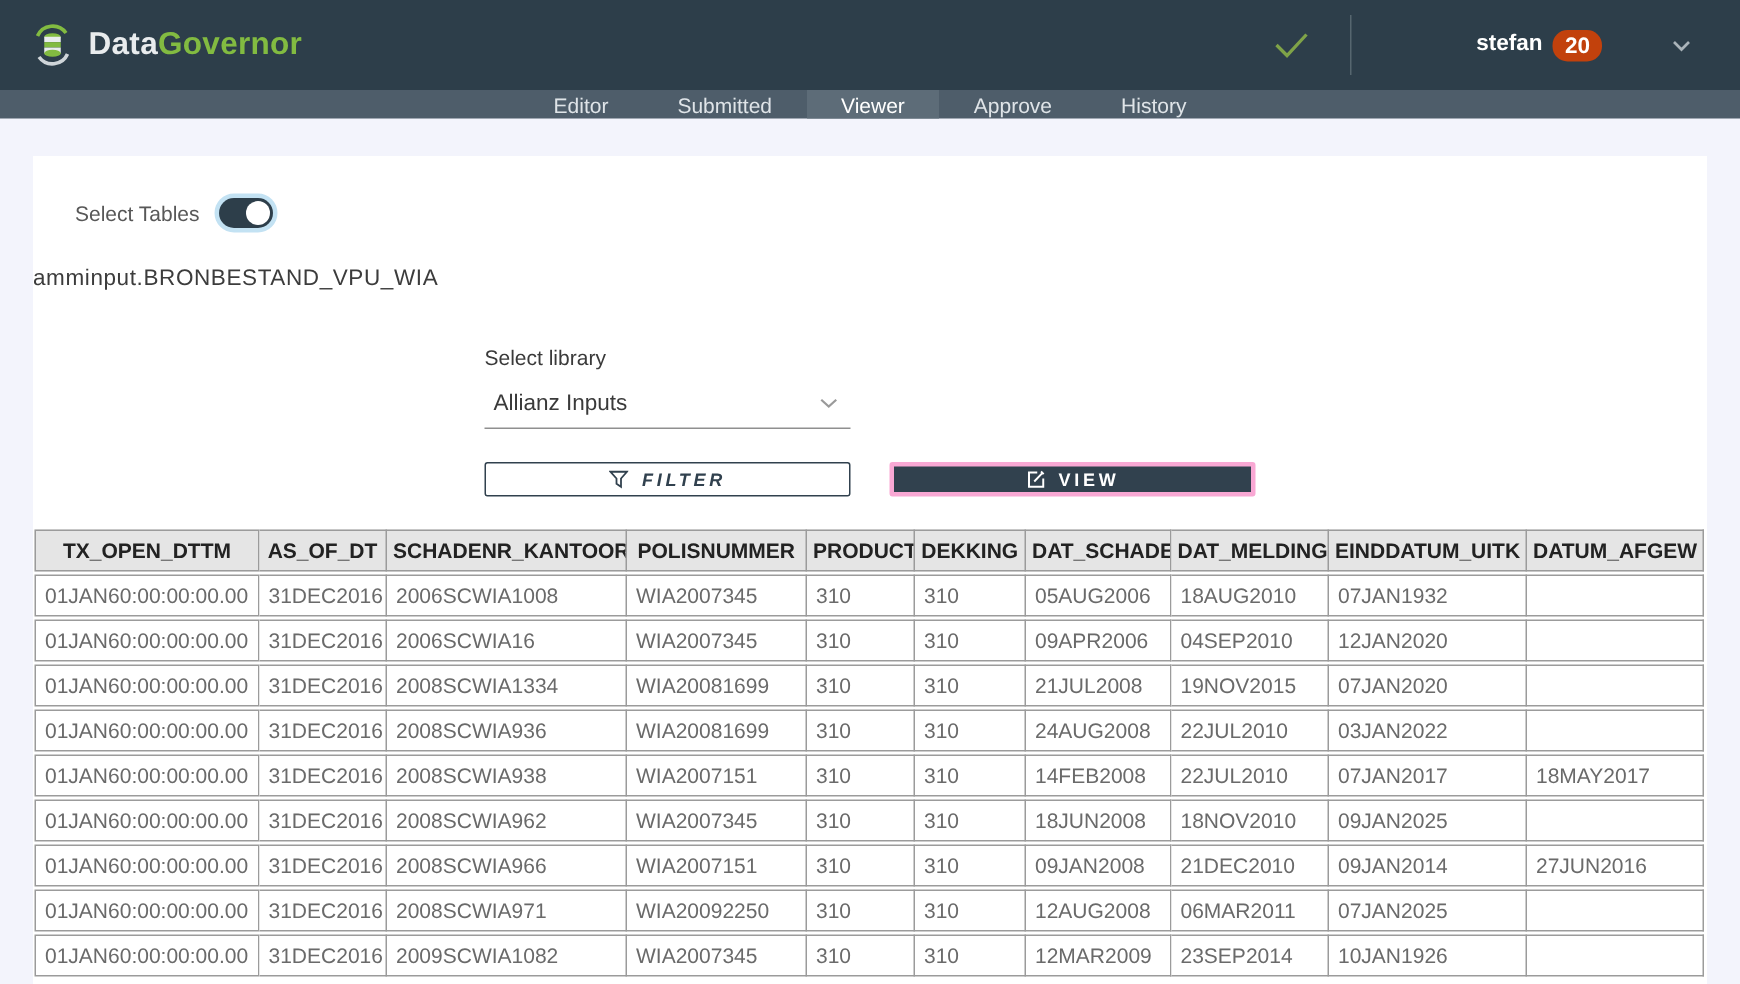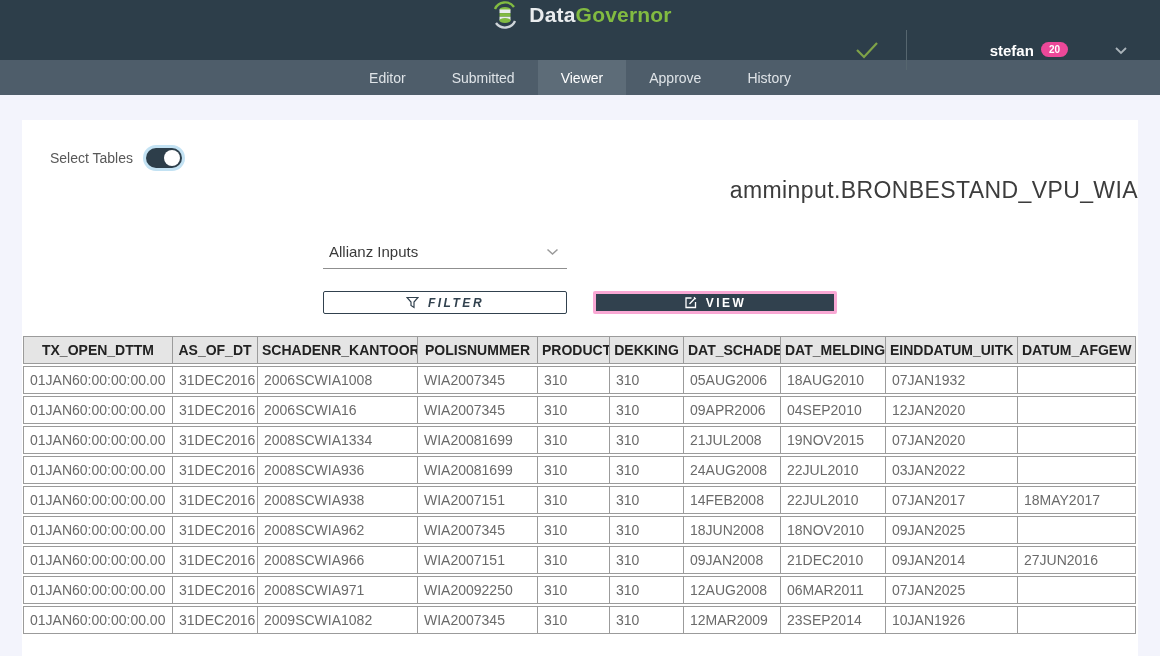--- a/index.html
+++ b/index.html
@@ -7,7 +7,7 @@
   body { background:#f3f4fc; font-family:"Liberation Sans", sans-serif; }
 
   
-  .header { height:60px; background:#2d3e4a; display:flex; align-items:center; padding:0 18px 0 20px;flex-direction:column; }
+  .header { height:60px; background:#2d3e4a; display:flex; align-items:center; padding:0 18px 0 20px; }
   .brand { display:flex; align-items:center; gap:9px; }
   .brand-name { font-size:21px; font-weight:bold; color:#e9ecee; letter-spacing:.2px; }
   .brand-name .green { color:#82bb41; }

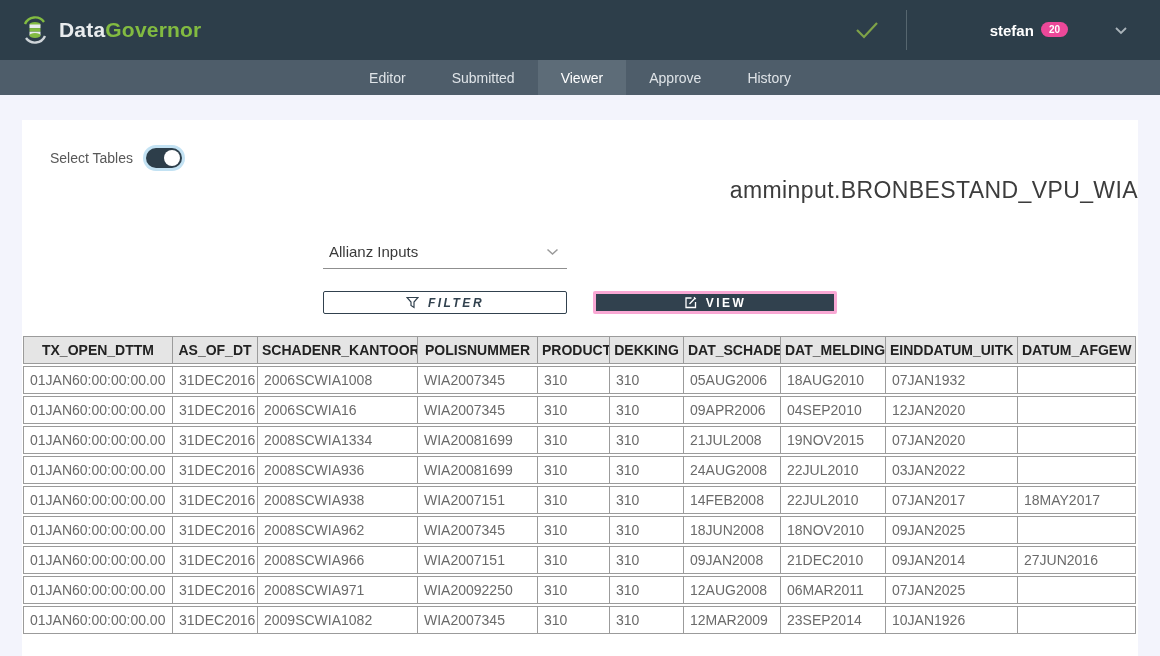--- a/index.html
+++ b/index.html
@@ -16,7 +16,7 @@
   .header-divider { width:1px; height:40px; background:#56666f; margin-left:26px; }
   .user-menu { display:flex; align-items:flex-start; margin-left:83px; cursor:pointer; }
   .username { color:#ffffff; font-size:15px; font-weight:bold; }
-  .badge { background:#ec4899; color:#fff; font-size:10px; font-weight:bold; padding:2px 8px; border-radius:10px; margin-left:7px; }
+  .badge { background:#c2410c; color:#fff; font-size:15px; font-weight:bold; padding:2px 8px; border-radius:10px; margin-left:7px; }
   .chevron-icon { margin-left:46px; margin-right:14px; display:flex; }
 
   

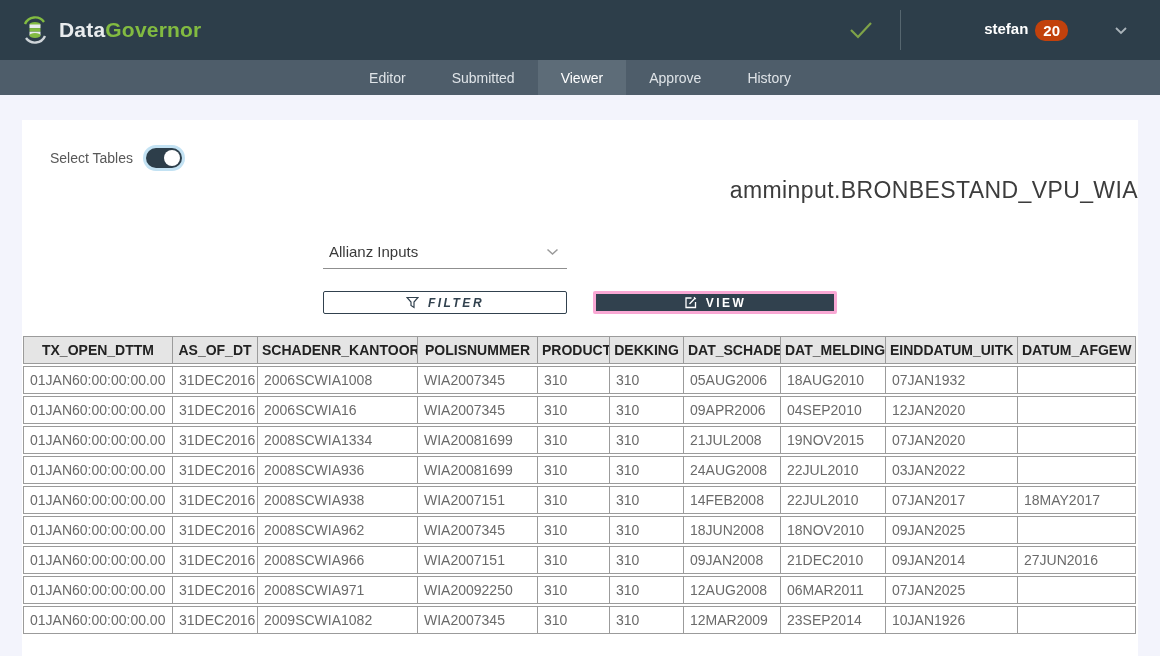--- a/index.html
+++ b/index.html
@@ -20,7 +20,7 @@
   .chevron-icon { margin-left:46px; margin-right:14px; display:flex; }
 
   
-  .nav { height:35px; background:#4e5d6a; display:flex; justify-content:center; }
+  .nav { height:19px; background:#4e5d6a; display:flex; justify-content:center; }
   .tab { color:#dfe4e8; font-size:14px; display:flex; align-items:center; padding:0 23px; cursor:pointer; }
   .tab.active { background:#5d6c78; color:#ffffff; }
 

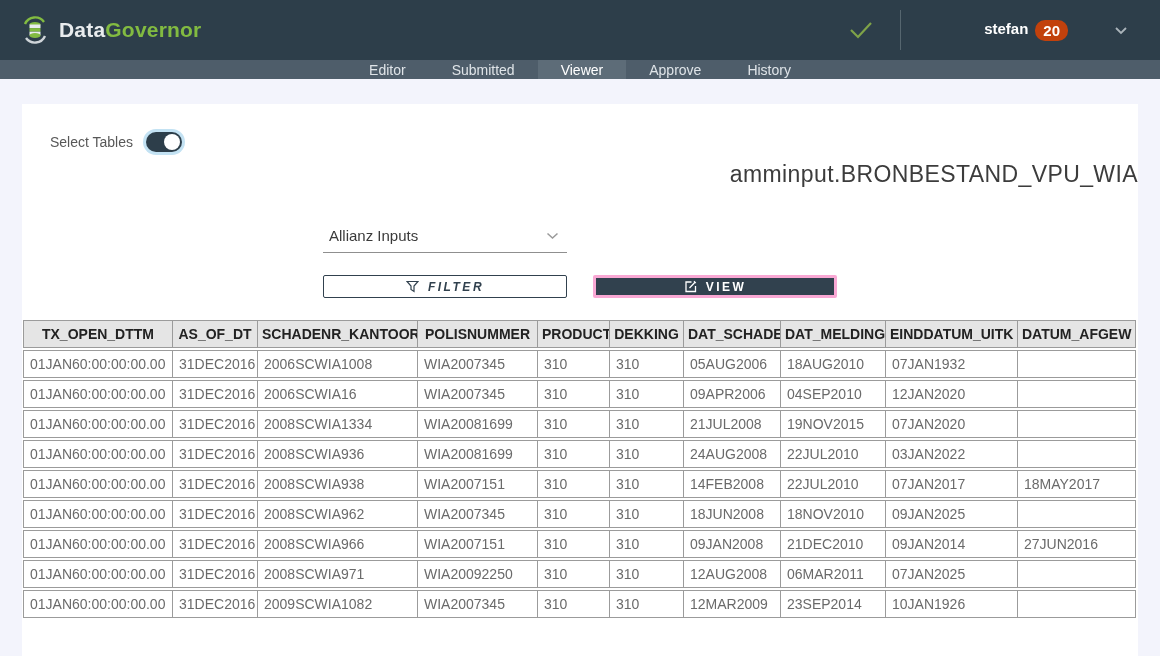--- a/index.html
+++ b/index.html
@@ -32,7 +32,7 @@
   .toggle { width:36px; height:20px; background:#2d3e4a; border-radius:10px; position:relative; box-shadow:0 0 0 3px #c3e2f3; cursor:pointer; }
   .toggle .knob { position:absolute; right:2px; top:2px; width:16px; height:16px; background:#fff; border-radius:50%; }
 
-  .page-title { text-align:right; font-size:23px; font-weight:300; color:#3c3c3c; margin-top:9px; letter-spacing:.4px; }
+  .page-title { text-align:left; font-size:15px; font-weight:300; color:#3c3c3c; margin-top:25px; letter-spacing:.4px; }
 
   .controls { width:514px; margin:36px auto 0; }
   .selects-row { display:flex; gap:26px; }

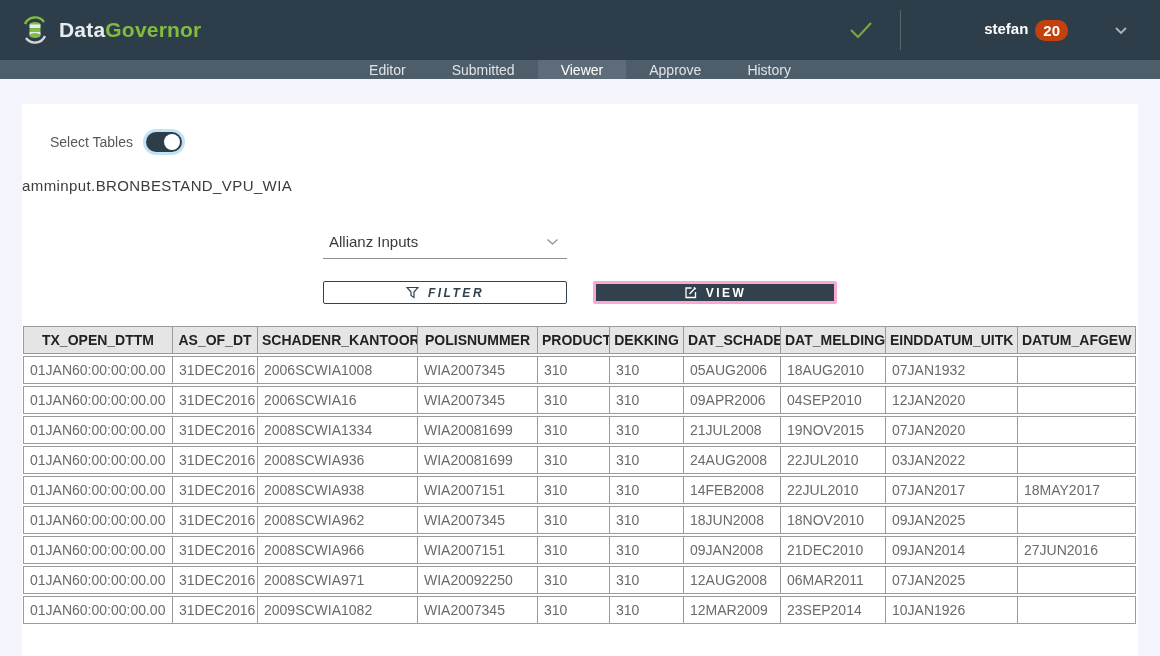--- a/index.html
+++ b/index.html
@@ -111,6 +111,7 @@
   <div class="controls">
     <div class="selects-row">
       <div class="select-group">
+        <div class="select-label">Select library</div>
         <div class="select-box">
           <span>Allianz Inputs</span>
           <span style="display:flex;">

